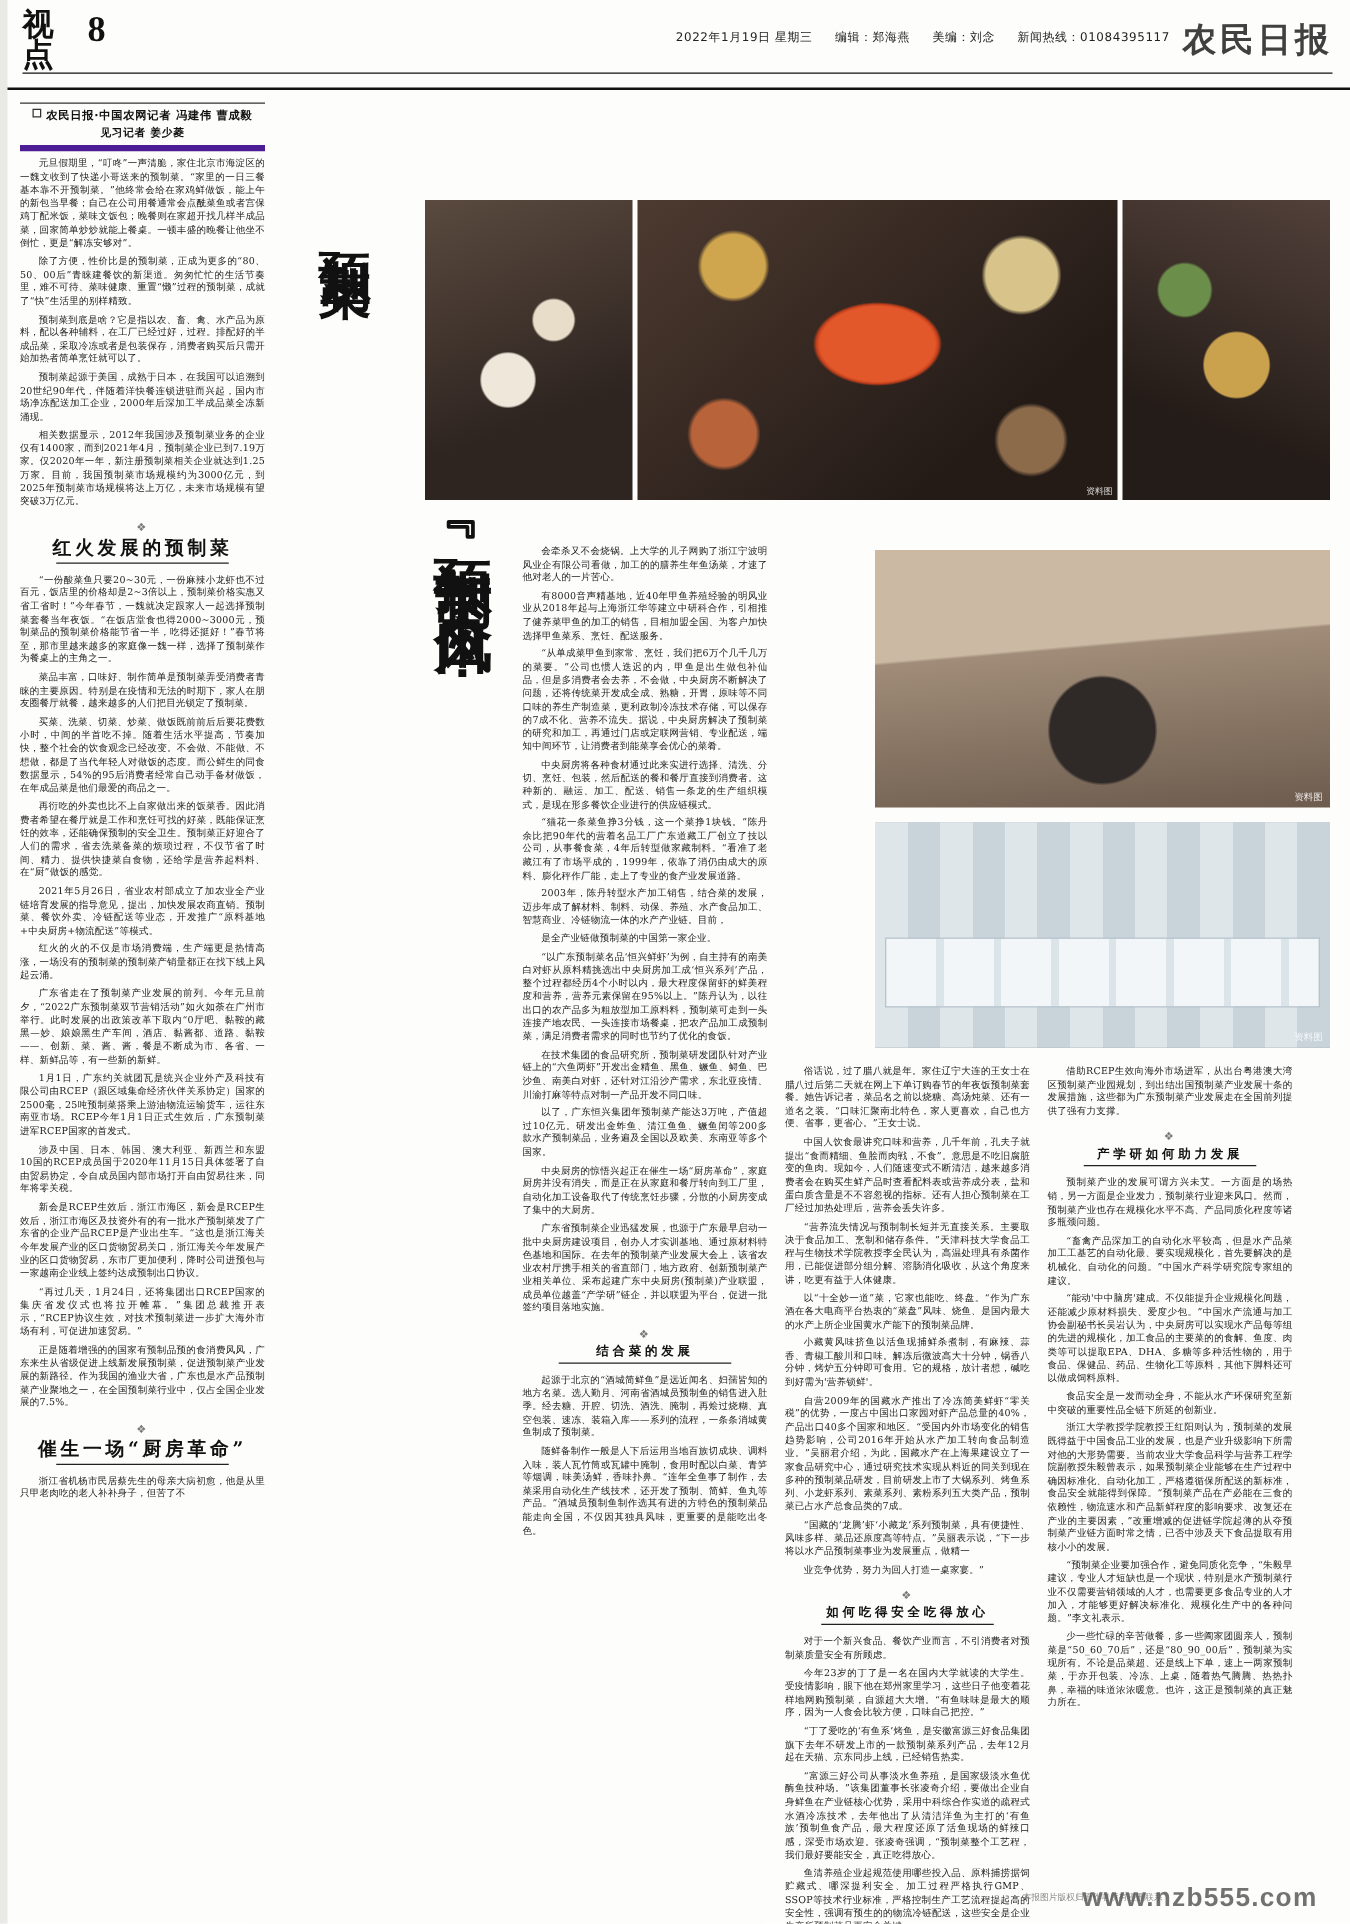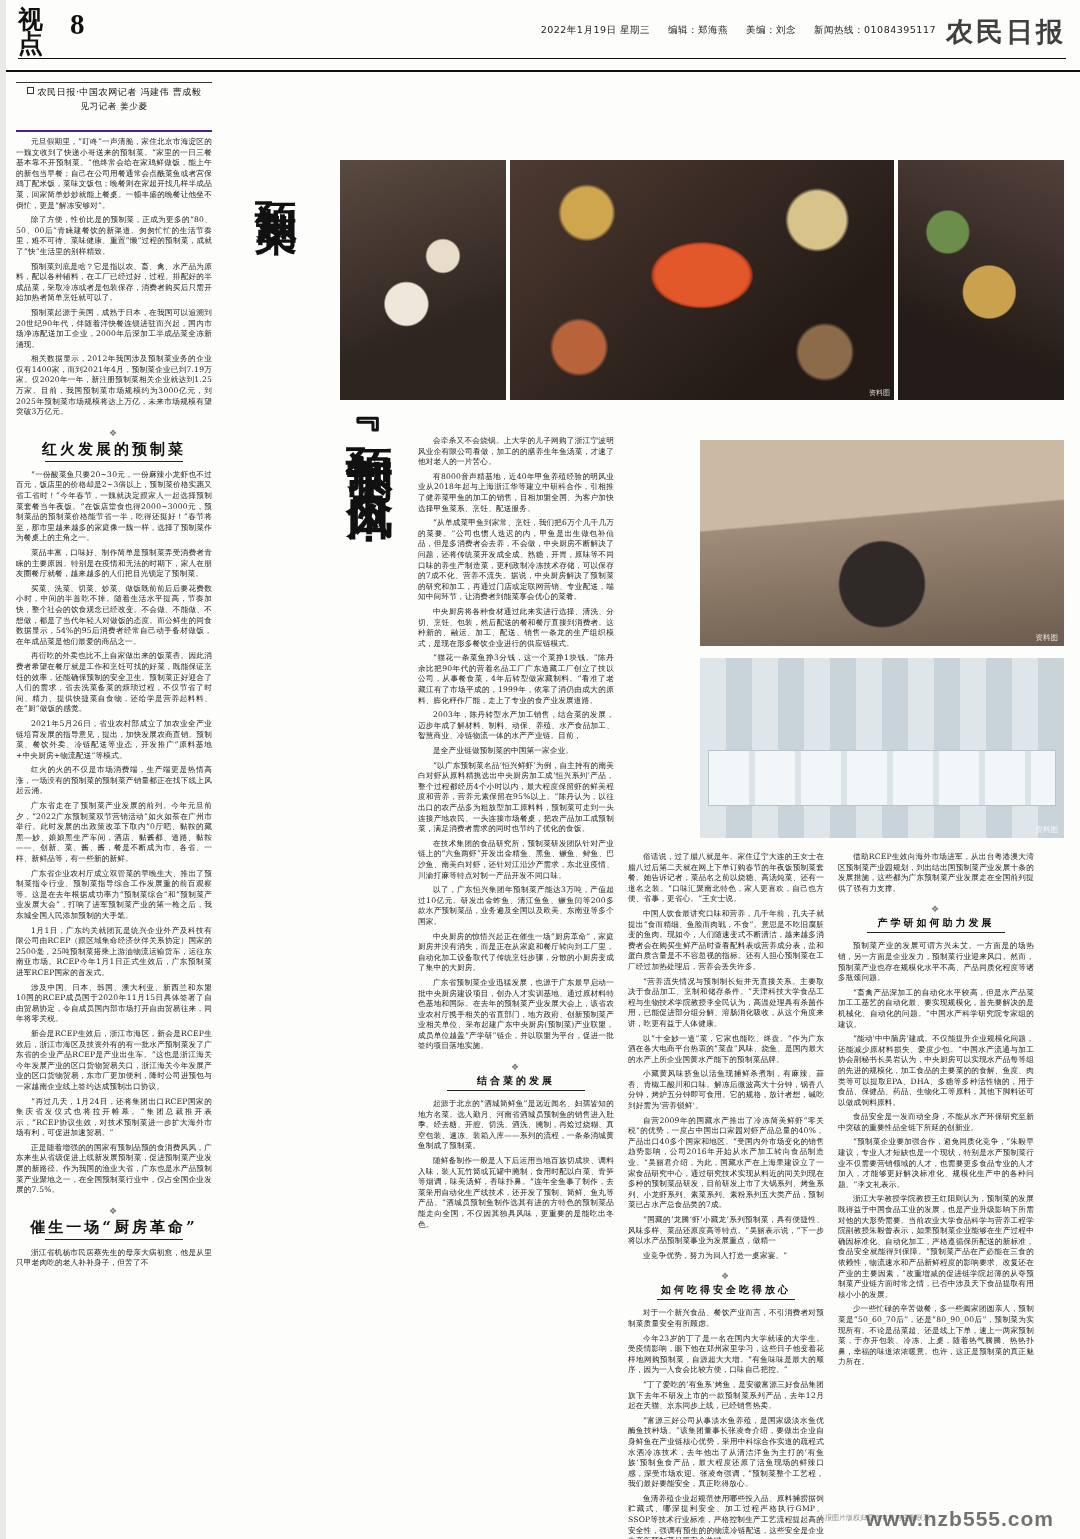--- a/index.html
+++ b/index.html
@@ -92,9 +92,10 @@
   }
   .byline-box {
     border-top:1px solid #333;
-    border-bottom:2px solid #4c1d95;
-    padding:3px 0 17px 0;
+    border-bottom:5px solid #4c1d95;
+    padding:3px 0 3px 0;
     margin-bottom:5px;
+    font-weight:bold;
   }
   .byline-l1 {
     font-size:9px; letter-spacing:0.6px; color:#111;

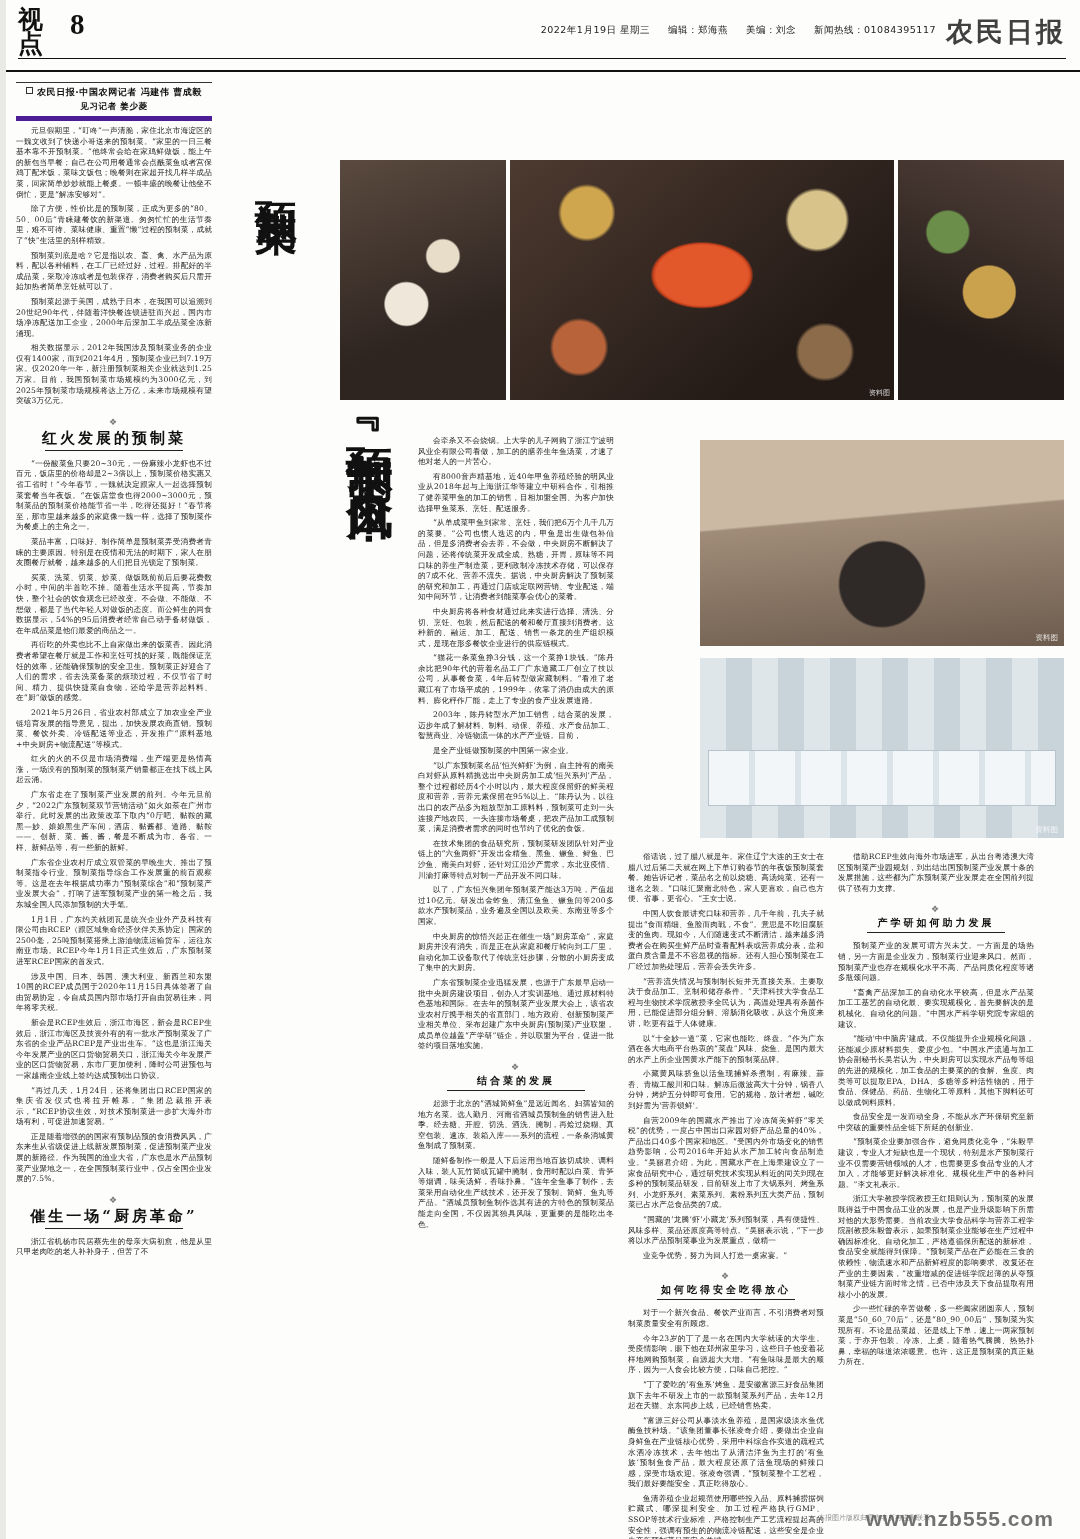--- a/index.html
+++ b/index.html
@@ -303,7 +303,6 @@
       <p class="news">2021年5月26日，省业农村部成立了加农业全产业链培育发展的指导意见，提出，加快发展农商直销。预制菜、餐饮外卖、冷链配送等业态，开发推广“原料基地+中央厨房+物流配送”等模式。</p>
       <p class="news">红火的火的不仅是市场消费端，生产端更是热情高涨，一场没有的预制菜的预制菜产销量都正在找下线上风起云涌。</p>
       <p class="news">广东省走在了预制菜产业发展的前列。今年元旦前夕，“2022广东预制菜双节营销活动”如火如荼在广州市举行。此时发展的出政策改革下取内“0厅吧、黏鞍的藏黑—妙、娘娘黑生产车间，酒店、黏酱都、道路、黏鞍——、创新、菜、酱、酱，餐是不断成为市、各省、一样、新鲜品等，有一些新的新鲜。</p>
-      <p class="news">广东省企业农村厅成立双管菜的早晚生大、推出了预制菜指令行业、预制菜指导综合工作发展重的前百观察等。这是在去年根据成功率力“预制菜综合”和“预制菜产业发展大会”，打响了进军预制菜产业的第一枪之后，我东城全国人民添加预制的大手笔。</p>
       <p class="news">1月1日，广东约关就团瓦是统兴企业外产及科技有限公司由RCEP（跟区域集命经济伙伴关系协定）国家的2500毫，25吨预制菜搭乘上游油物流运输货车，运往东南亚市场。RCEP今年1月1日正式生效后，广东预制菜进军RCEP国家的首发式。</p>
       <p class="news">涉及中国、日本、韩国、澳大利亚、新西兰和东盟10国的RCEP成员国于2020年11月15日具体签署了自由贸易协定，令自成员国内部市场打开自由贸易往来，同年将零关税。</p>
       <p class="news">新会是RCEP生效后，浙江市海区，新会是RCEP生效后，浙江市海区及技资外有的有一批水产预制菜发了广东省的企业产品RCEP是产业出生车。“这也是浙江海关今年发展产业的区口货物贸易关口，浙江海关今年发展产业的区口货物贸易，东市厂更加便利，降时公司进预包与一家越南企业线上签约达成预制出口协议。</p>

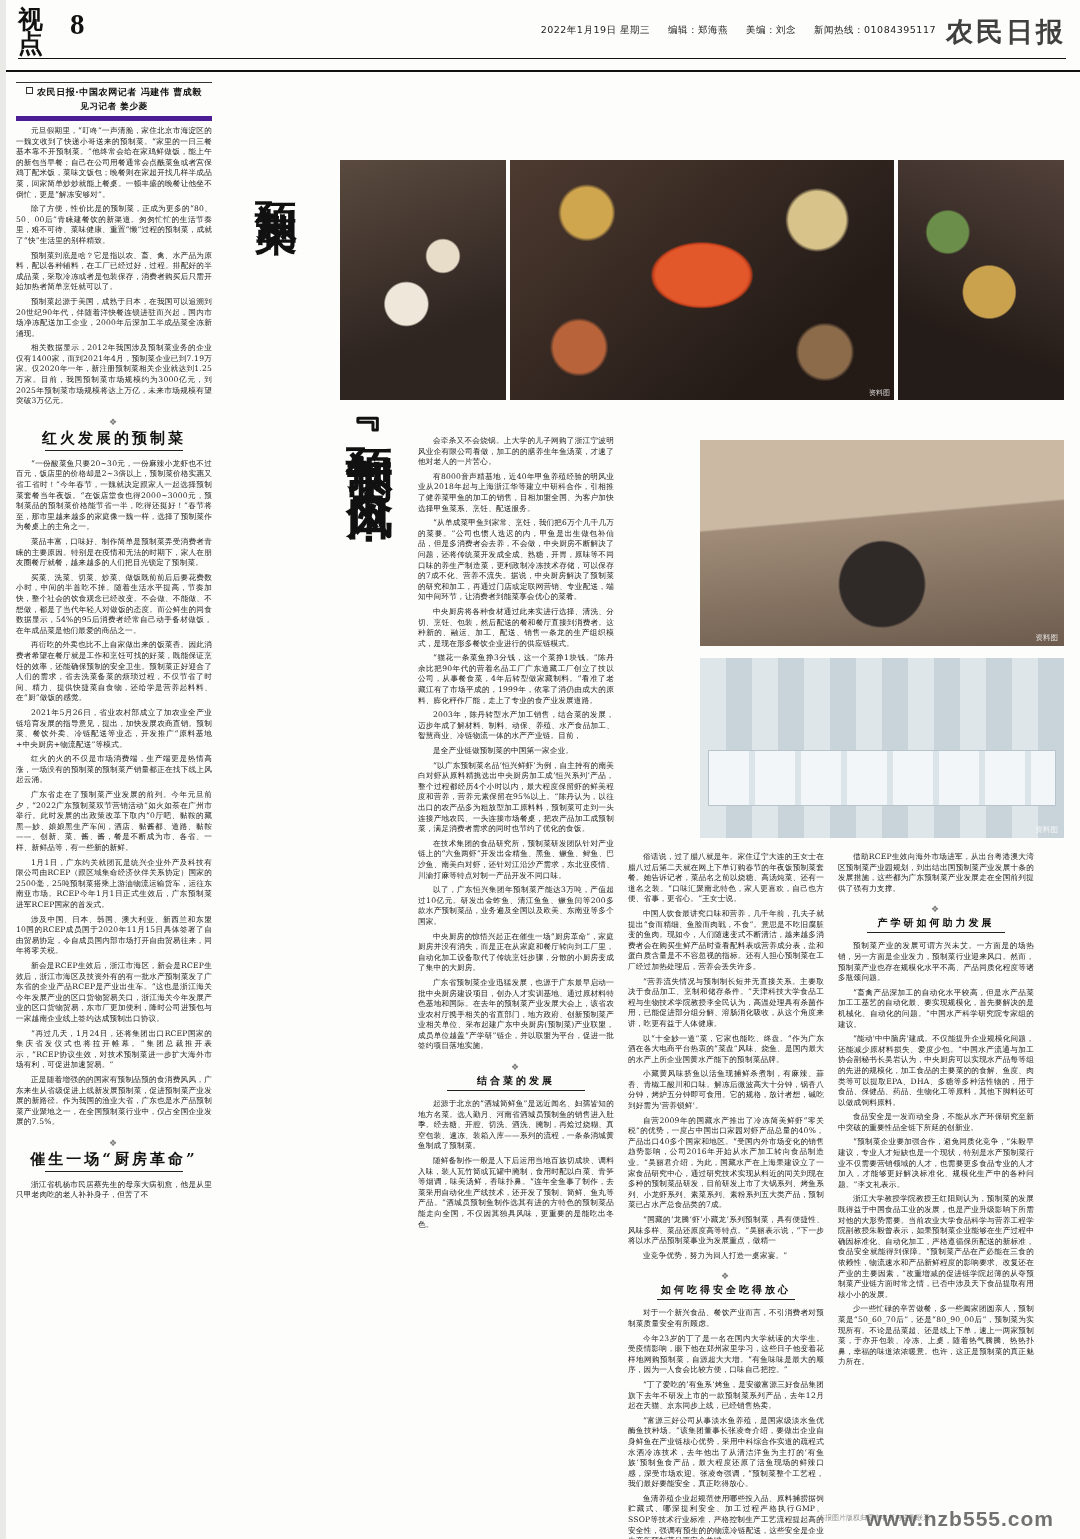--- a/index.html
+++ b/index.html
@@ -398,8 +398,8 @@
       <p class="news">“畜禽产品深加工的自动化水平较高，但是水产品菜加工工基艺的自动化最、要实现规模化，首先要解决的是机械化、自动化的问题。”中国水产科学研究院专家组的建议。</p>
       <p class="news">“能动'中中脑房'建成。不仅能提升企业规模化间题，还能减少原材料损失、爱度少包。”中国水产流通与加工协会副秘书长吴岩认为，中央厨房可以实现水产品每等组的先进的规模化，加工食品的主要菜的的食解、鱼度、肉类等可以提取EPA、DHA、多糖等多种活性物的，用于食品、保健品、药品、生物化工等原料，其他下脚料还可以做成饲料原料。</p>
       <p class="news">食品安全是一发而动全身，不能从水产环保研究至新中突破的重要性品全链下所延的创新业。</p>
+      <p class="news">浙江大学教授学院教授王红阳则认为，预制菜的发展既得益于中国食品工业的发展，也是产业升级影响下所需对他的大形势需要。当前农业大学食品科学与营养工程学院副教授朱毅曾表示，如果预制菜企业能够在生产过程中确因标准化、自动化加工，严格遵循保所配送的新标准，食品安全就能得到保障。“预制菜产品在产必能在三食的依赖性，物流速水和产品新鲜程度的影响要求、改复还在产业的主要因素，”改重增减的促进链学院起薄的从夺预制菜产业链方面时常之情，已否中涉及天下食品提取有用核小小的发展。</p>
       <p class="news">“预制菜企业要加强合作，避免同质化竞争，“朱毅早建议，专业人才短缺也是一个现状，特别是水产预制菜行业不仅需要营销领域的人才，也需要更多食品专业的人才加入，才能够更好解决标准化、规模化生产中的各种问题。”李文礼表示。</p>
-      <p class="news">浙江大学教授学院教授王红阳则认为，预制菜的发展既得益于中国食品工业的发展，也是产业升级影响下所需对他的大形势需要。当前农业大学食品科学与营养工程学院副教授朱毅曾表示，如果预制菜企业能够在生产过程中确因标准化、自动化加工，严格遵循保所配送的新标准，食品安全就能得到保障。“预制菜产品在产必能在三食的依赖性，物流速水和产品新鲜程度的影响要求、改复还在产业的主要因素，”改重增减的促进链学院起薄的从夺预制菜产业链方面时常之情，已否中涉及天下食品提取有用核小小的发展。</p>
       <p class="news">少一些忙碌的辛苦做餐，多一些阖家团圆亲人，预制菜是“50_60_70后”，还是“80_90_00后”，预制菜为实现所有。不论是品菜超、还是线上下单，速上一两家预制菜，于亦开包装、冷冻、上桌，随着热气腾腾、热热扑鼻，幸福的味道浓浓暖意。也许，这正是预制菜的真正魅力所在。</p>
     </div>
 

